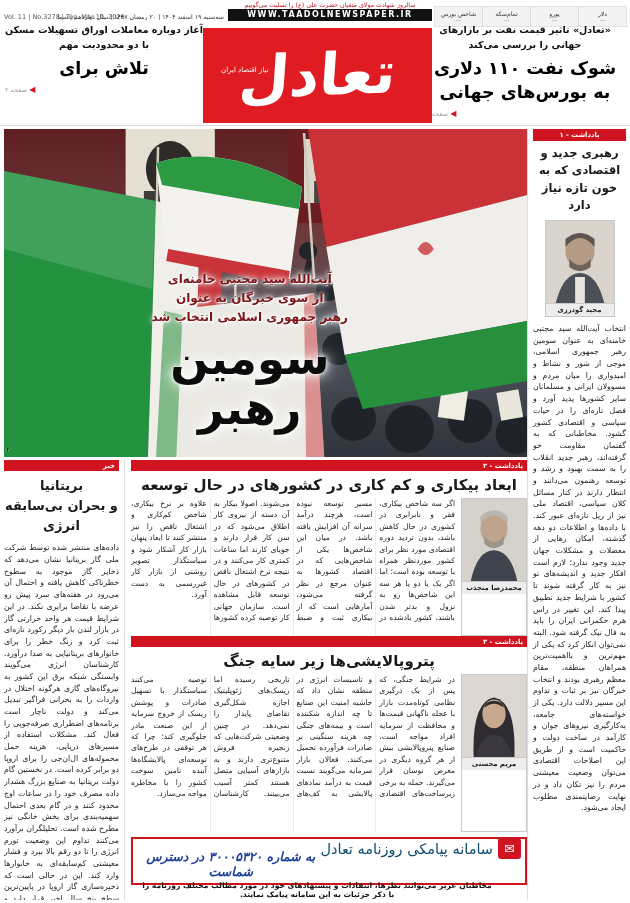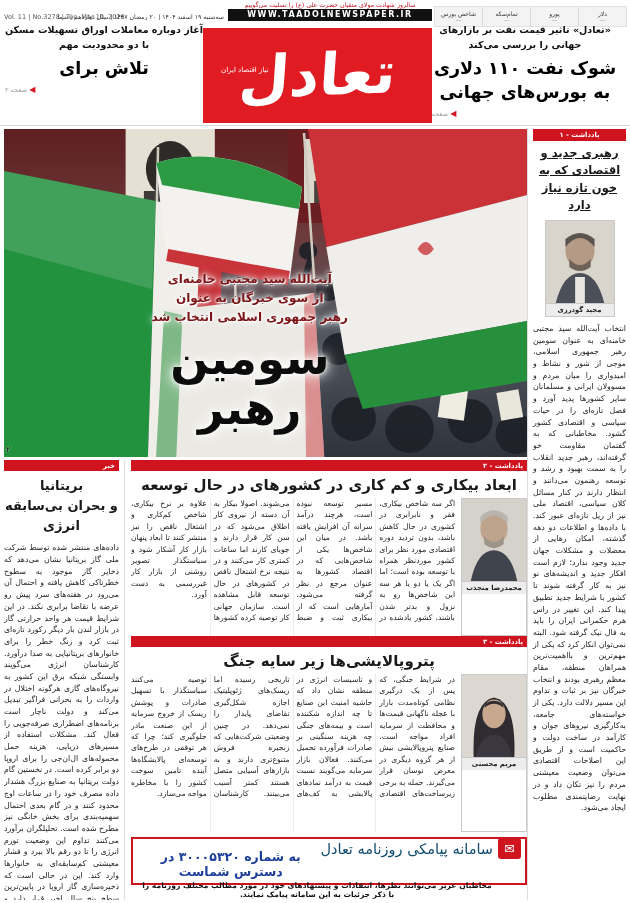--- a/index.html
+++ b/index.html
@@ -36,7 +36,7 @@
   main{ display:flex; padding:3px 4px 0; height:774px; overflow:hidden; }
   .note1{ flex:0 0 99px; border-left:1px solid #ddd; padding-left:5px; overflow:hidden; }
   .col-label-bar{ background:#cf1420; color:#fff; font-size:6.8px; font-weight:bold; text-align:center; padding:2px 3px; margin-bottom:4px; }
-  .note1 h2{ font-size:11.5px; font-weight:900; text-align:center; line-height:1.5; margin:2px 0 6px;text-decoration:underline; }
+  .note1 h2{ font-size:11.5px; font-weight:900; text-align:center; line-height:1.5; margin:2px 0 6px; }
   .author-fig{ width:70px; margin:0 auto 6px; border:1px solid #c9c9c9; background:#fff; }
   .author-fig svg{ display:block; width:100%; height:82px; }
   .author-fig figcaption{ background:#ededed; font-size:6.8px; font-weight:bold; text-align:center; padding:2px 0; border-top:1px solid #c9c9c9; }

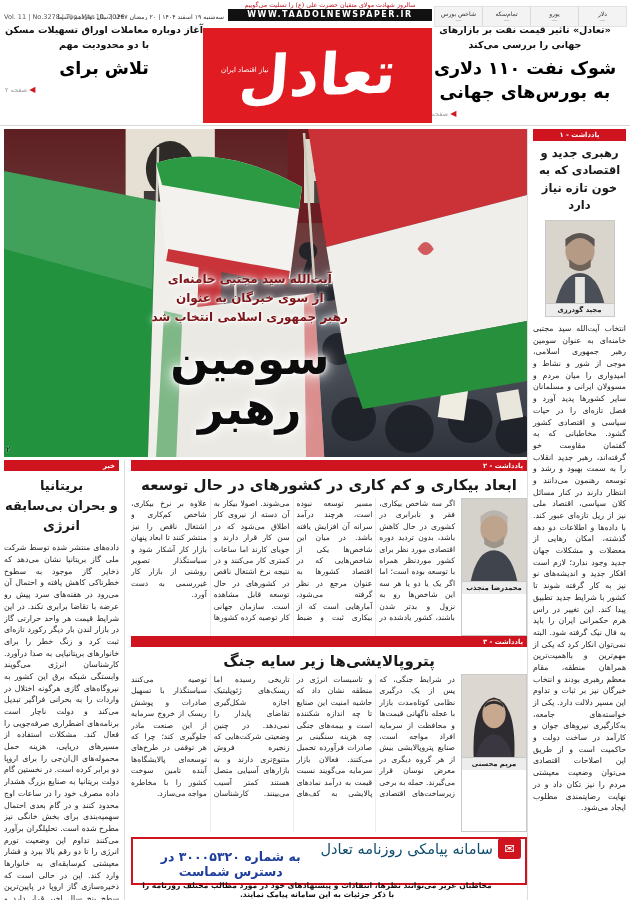--- a/index.html
+++ b/index.html
@@ -72,7 +72,7 @@
   .sms-banner{ margin-top:5px; border:2px solid #cf1420; position:relative; padding:2px 32px 2px 8px; height:48px; background:#fff; }
   .sms-row{ display:flex; align-items:flex-start; }
   .sms-title{ color:#0c4a6e; font-size:14.5px; font-weight:400; white-space:nowrap; }
-  .sms-number{ color:#1d3f9b; font-size:12.5px; font-weight:900; flex:1; text-align:center; margin-top:8px; }
+  .sms-number{ color:#1d3f9b; font-size:12.5px; font-weight:900; flex:1; text-align:center; margin-top:8px;font-style:italic; }
   .sms-desc{ font-size:7.6px; font-weight:bold; text-align:center; margin-top:2px; color:#111; }
   .envelope{ position:absolute; right:4px; top:-1px; width:23px; height:21px; background:#cf1420; border-radius:3px;
              color:#fff; display:flex; align-items:center; justify-content:center; font-size:13px; }

